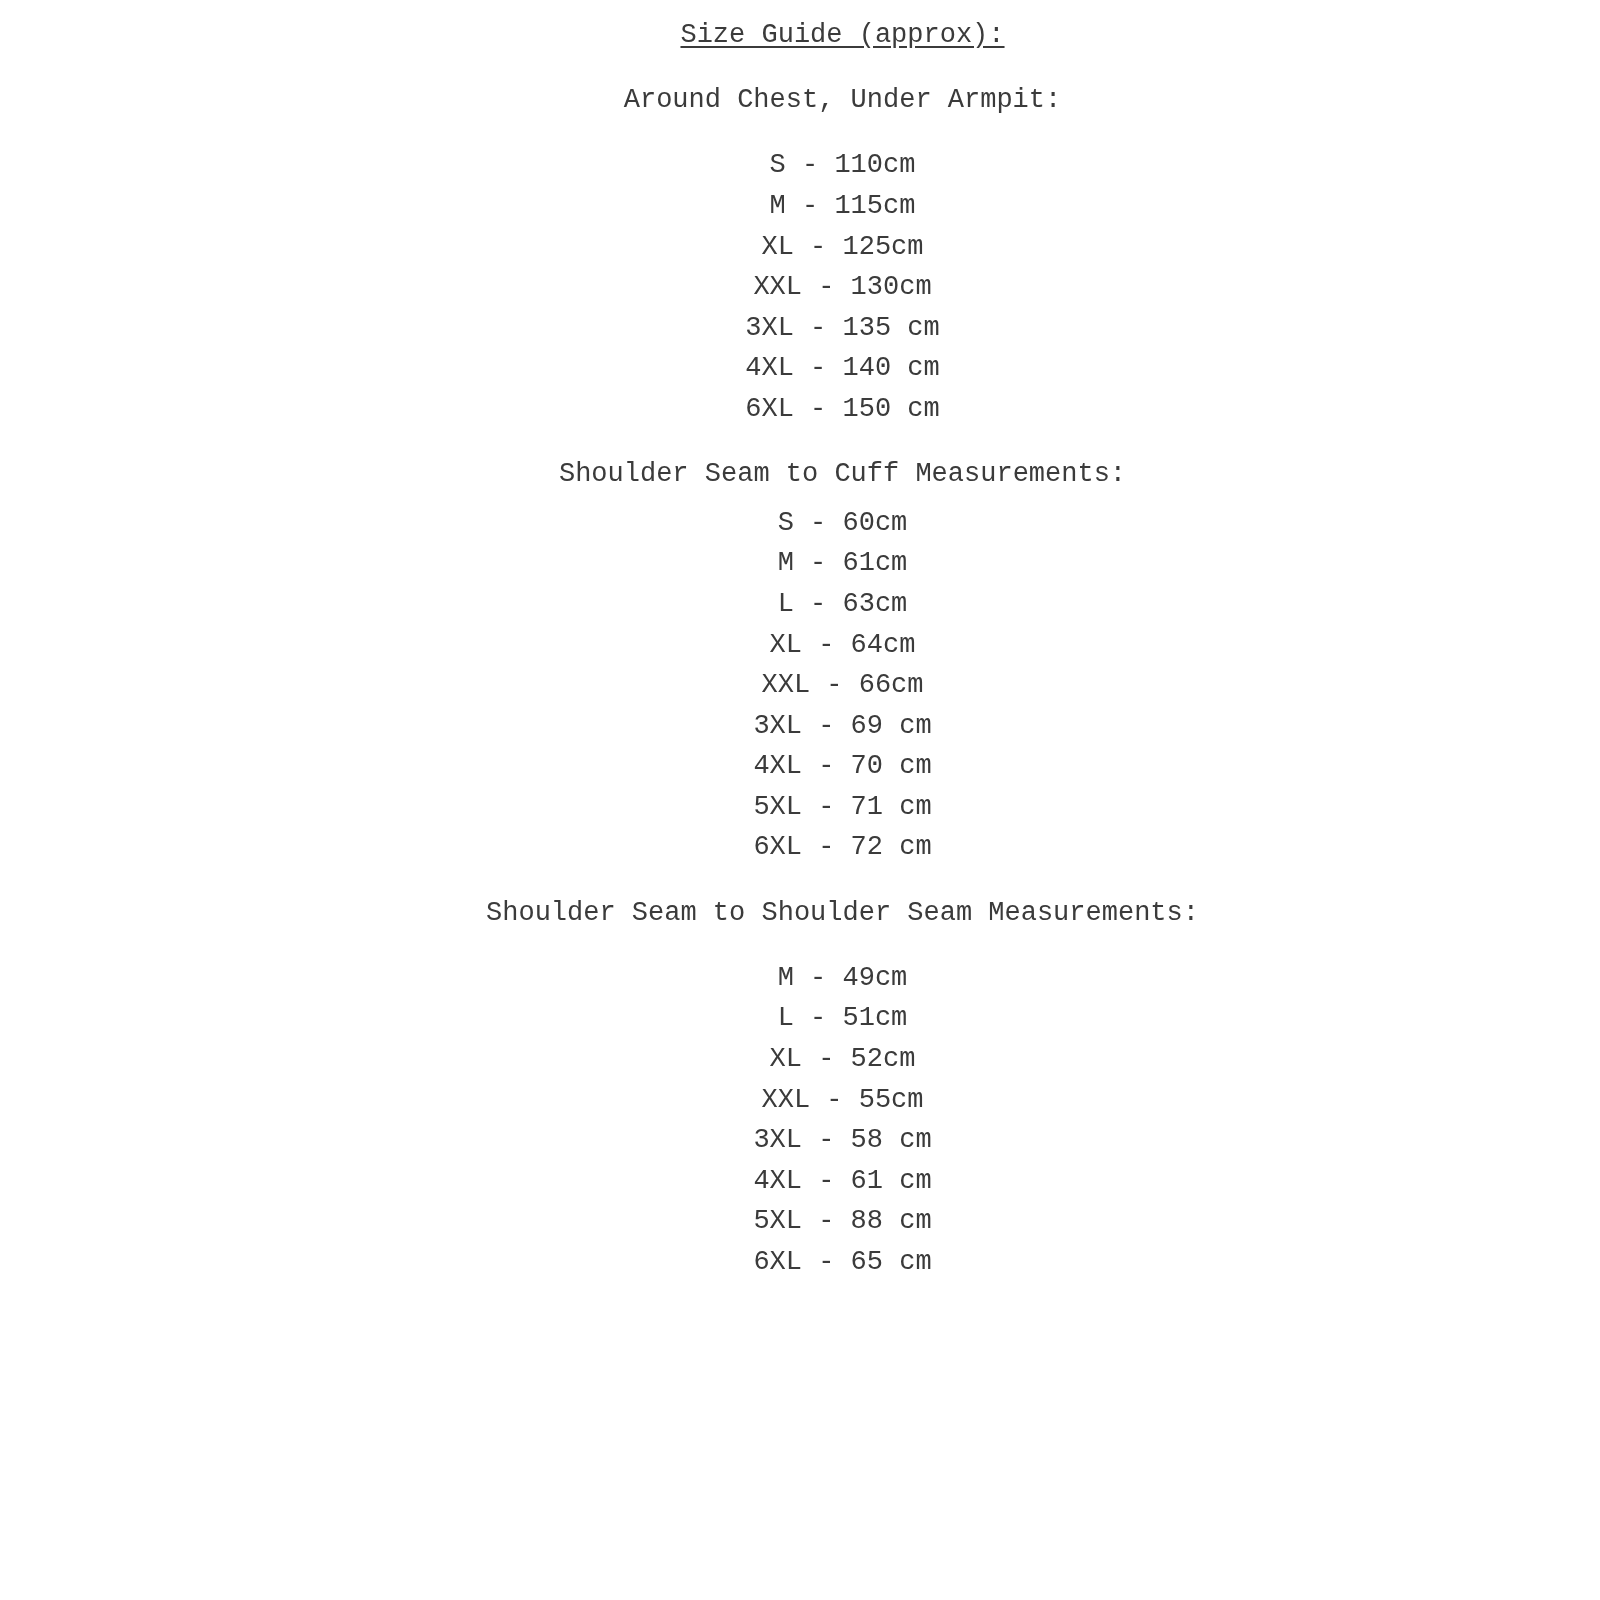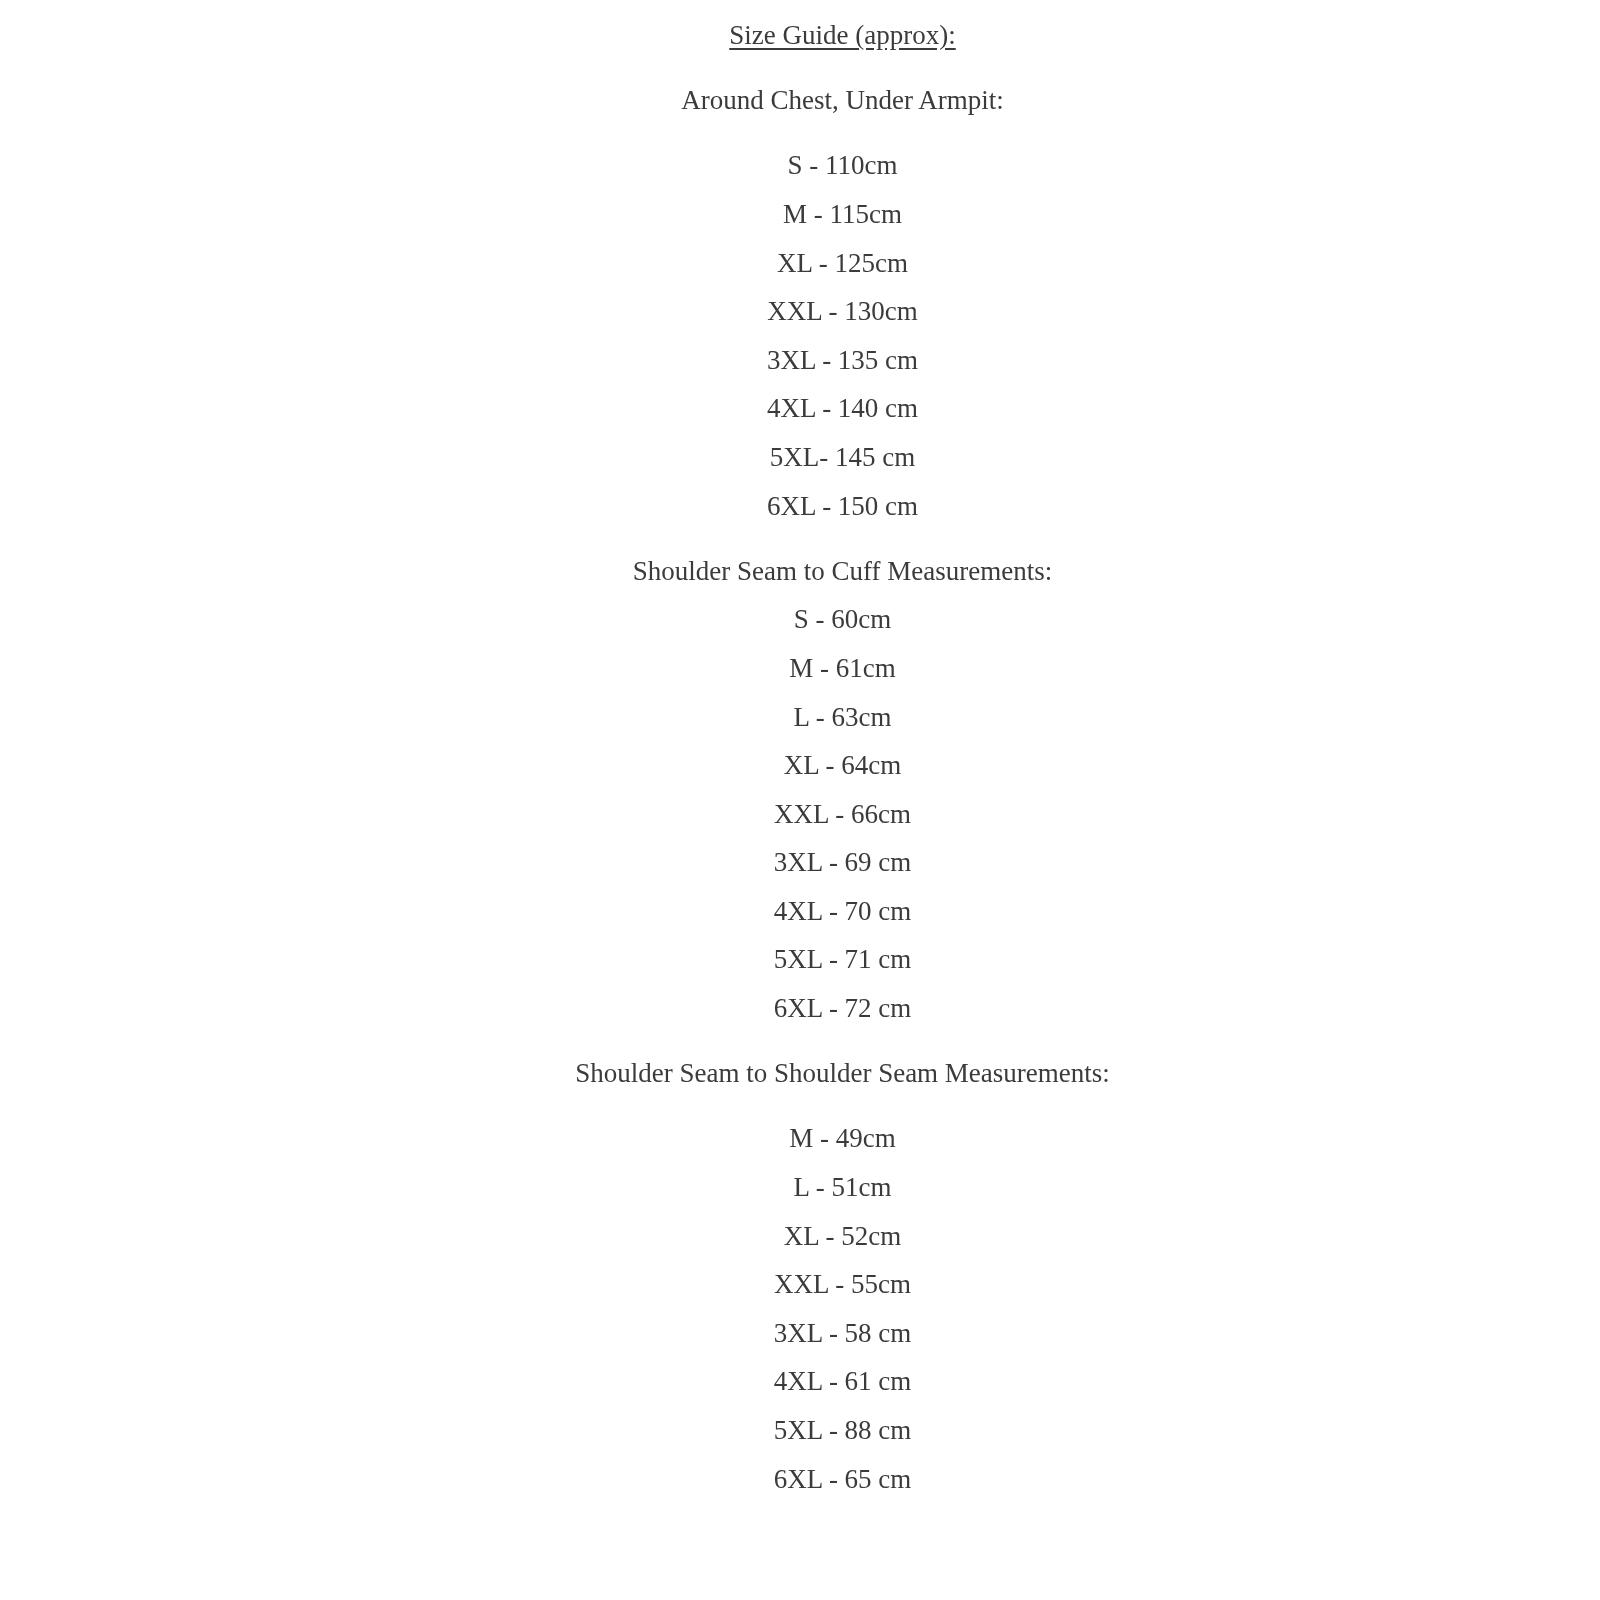--- a/index.html
+++ b/index.html
@@ -15,7 +15,7 @@
     padding: 19px 0 0 85px; 
     overflow: hidden;
     text-align: center;
-    font-family: Liberation Serif, serif;
+    font-family: Liberation Mono, monospace;
     font-size: 27px;
     line-height: 32.6px;
     color: #3b3b3b;

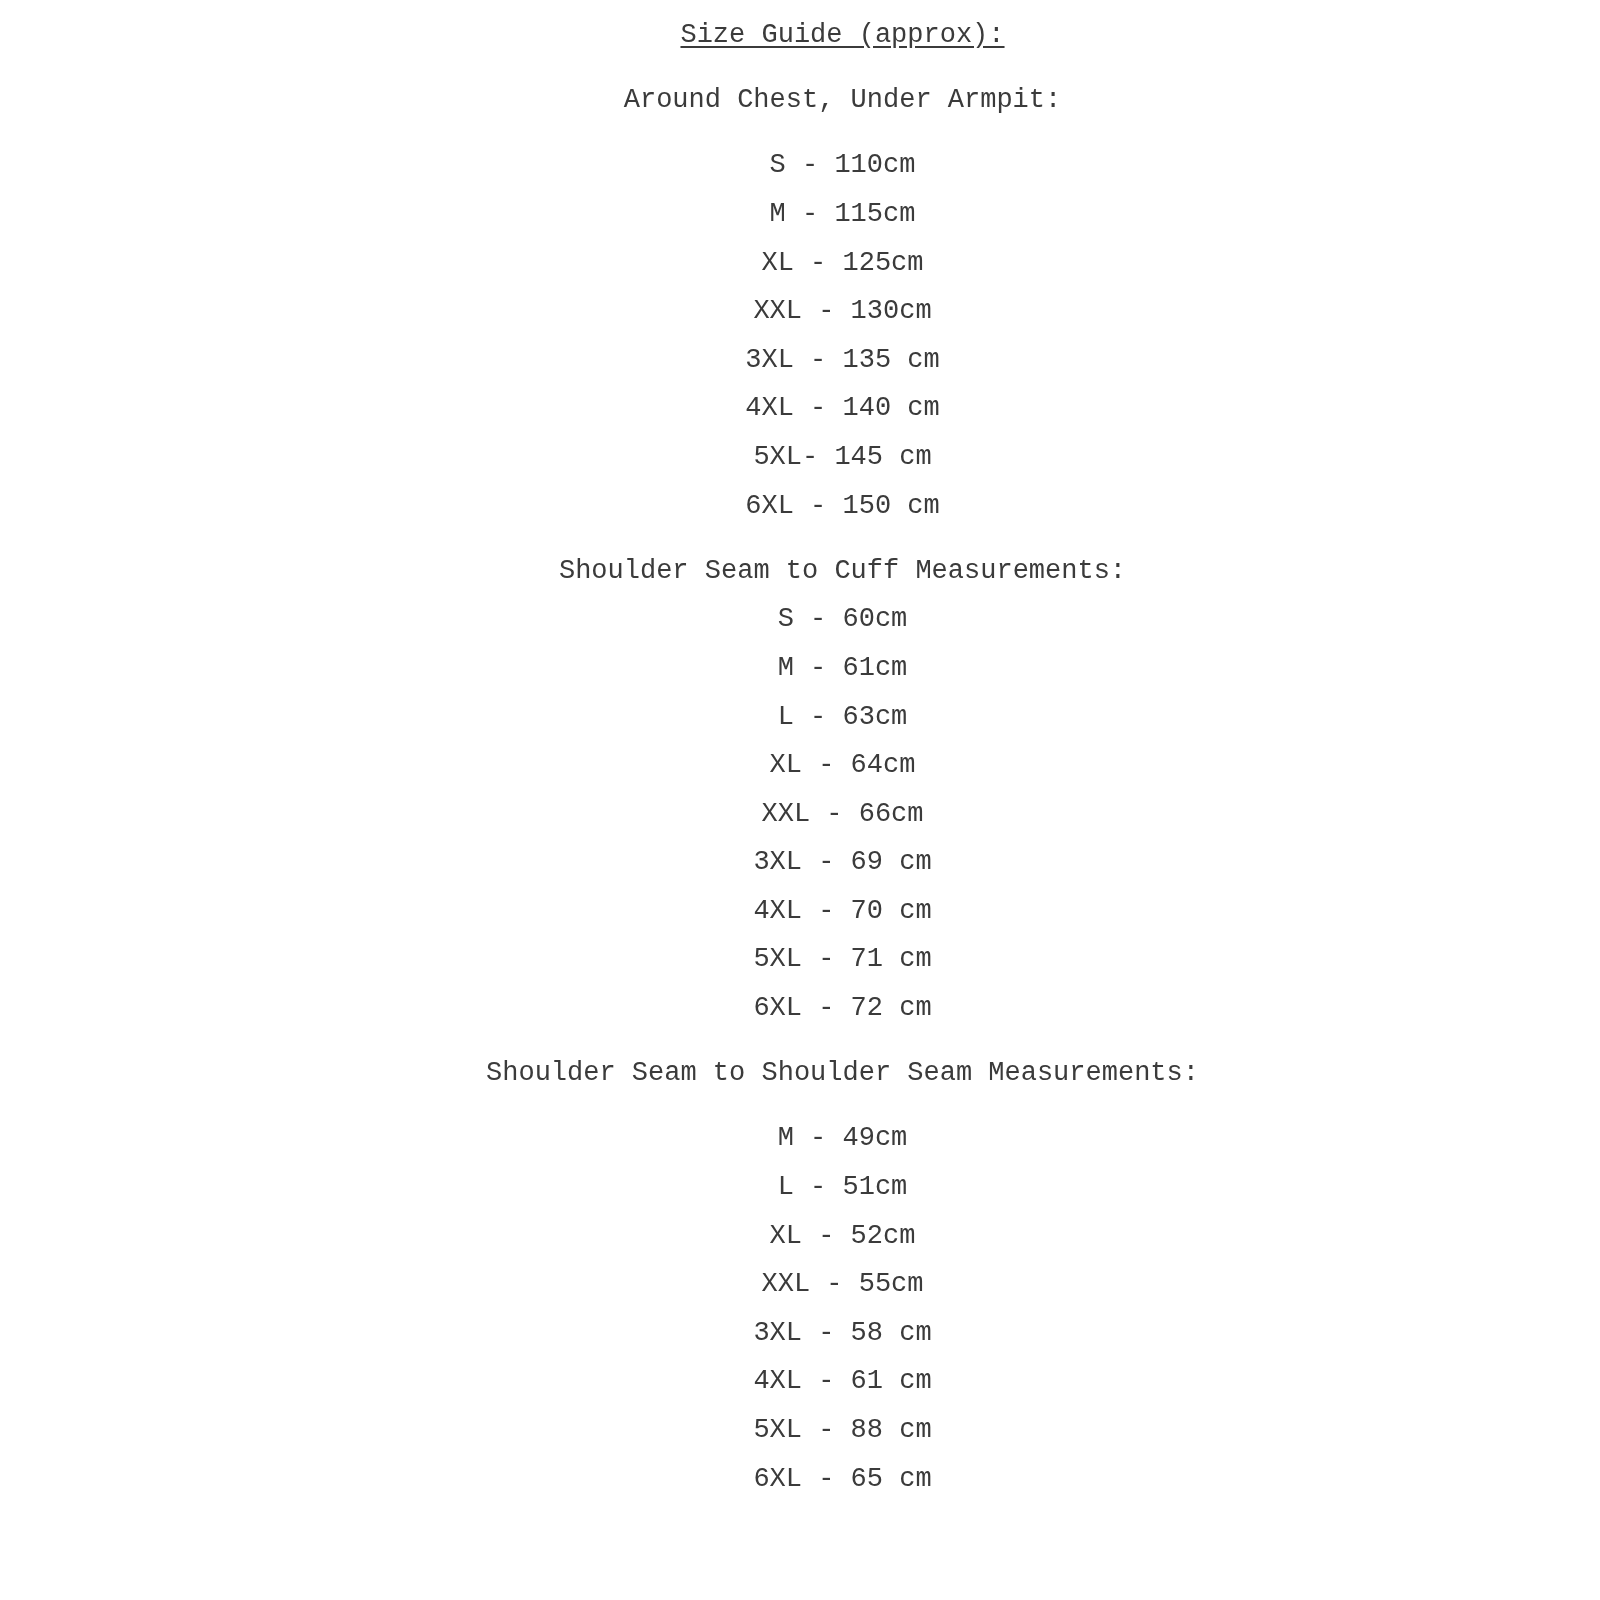--- a/index.html
+++ b/index.html
@@ -39,7 +39,7 @@
     margin-top: 32.6px; 
   }
   .size-line {
-    margin: 16px;
+    margin: 8px;
   }
 </style>
 </head>

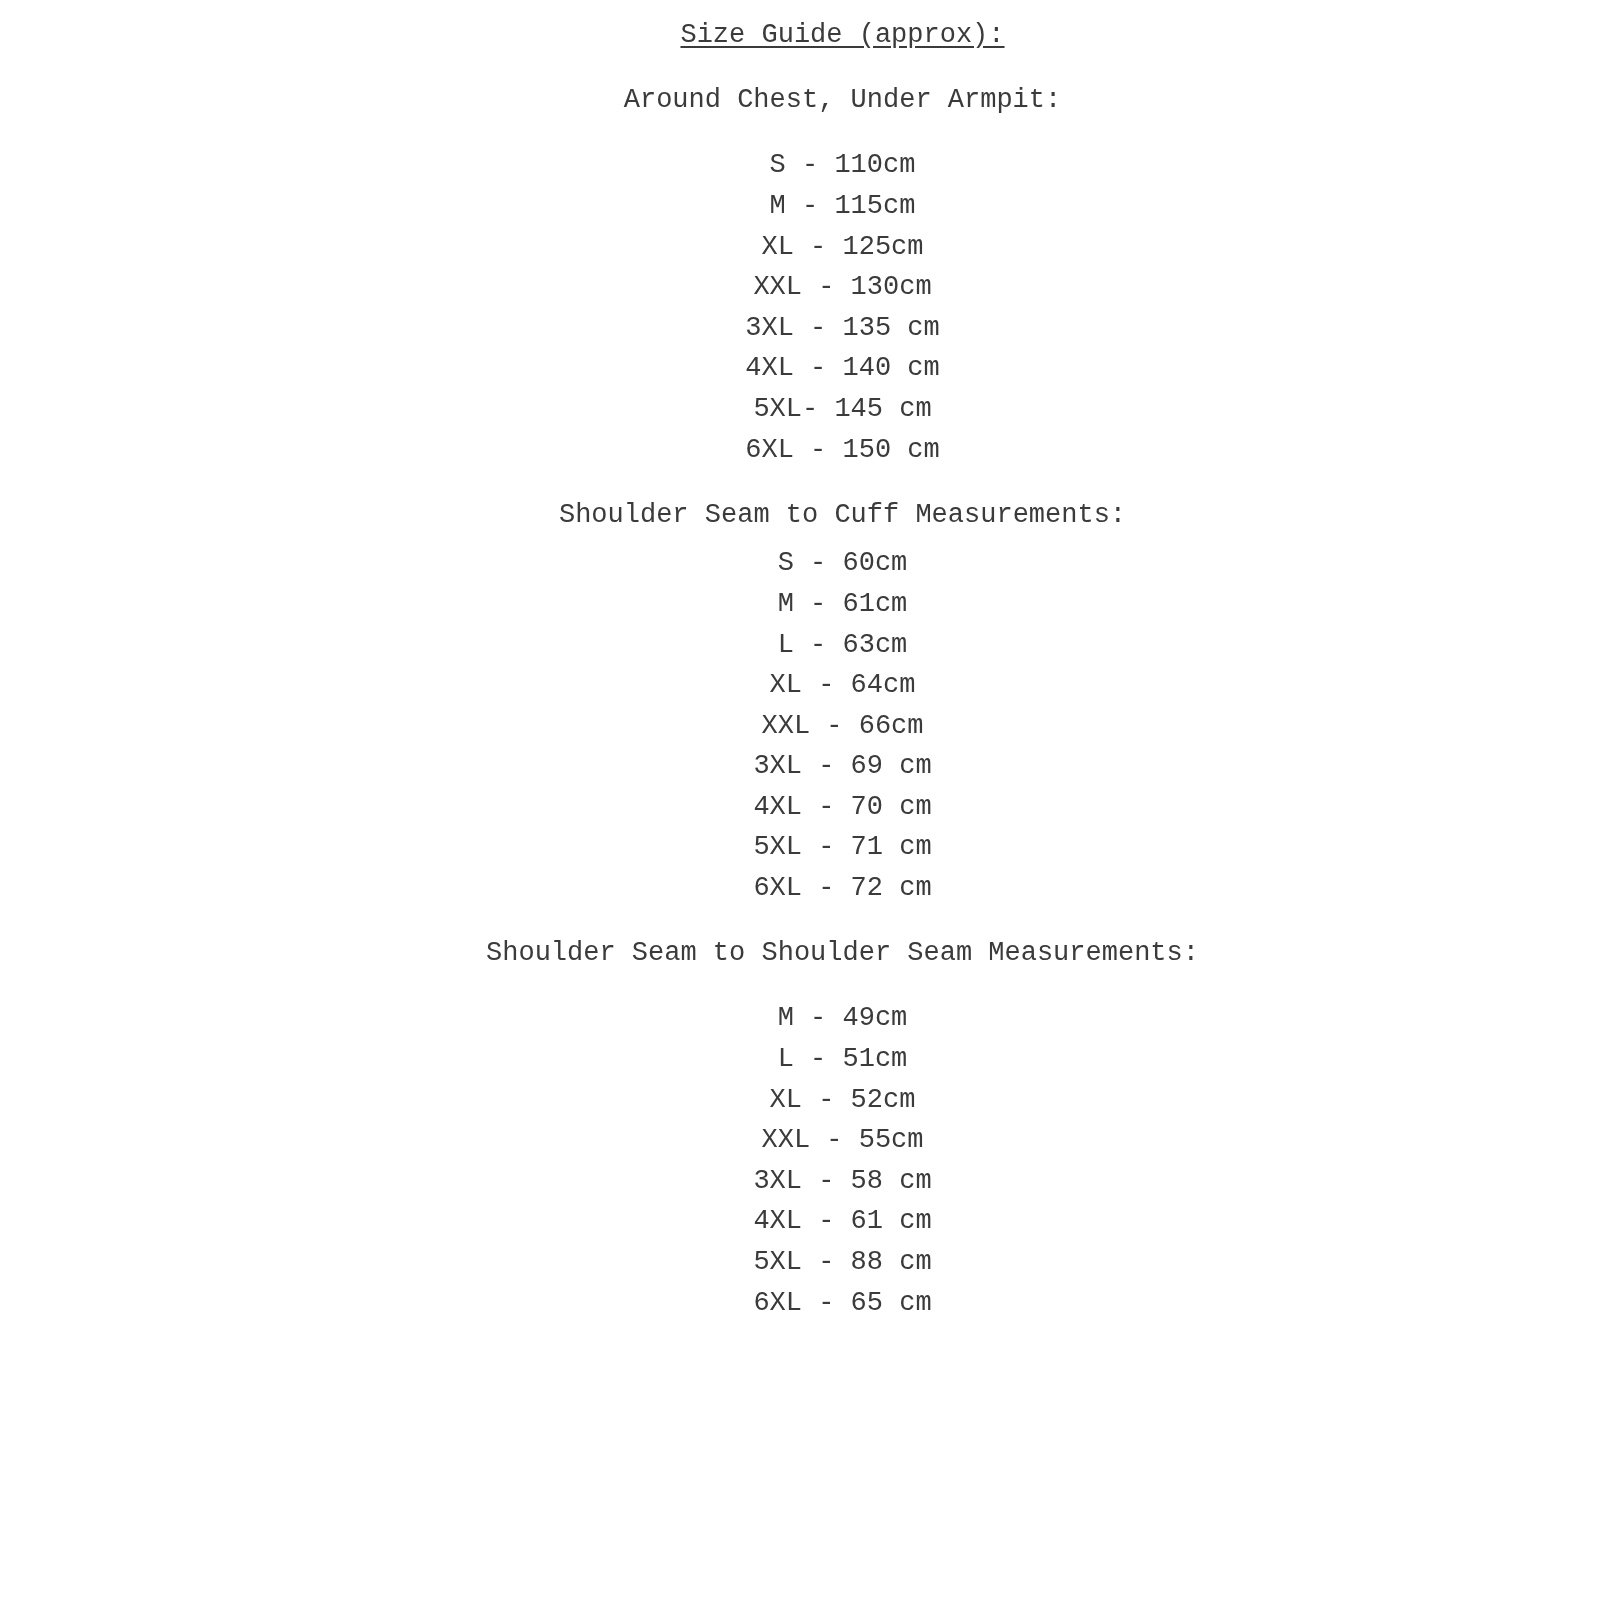--- a/index.html
+++ b/index.html
@@ -58,7 +58,6 @@
           <div class="size-line">XXL - 130cm</div>
           <div class="size-line">3XL - 135 cm</div>
           <div class="size-line">4XL - 140 cm</div>
-          <div class="size-line">5XL- 145 cm</div>
           <div class="size-line">6XL - 150 cm</div>
         </div>
       </section>

